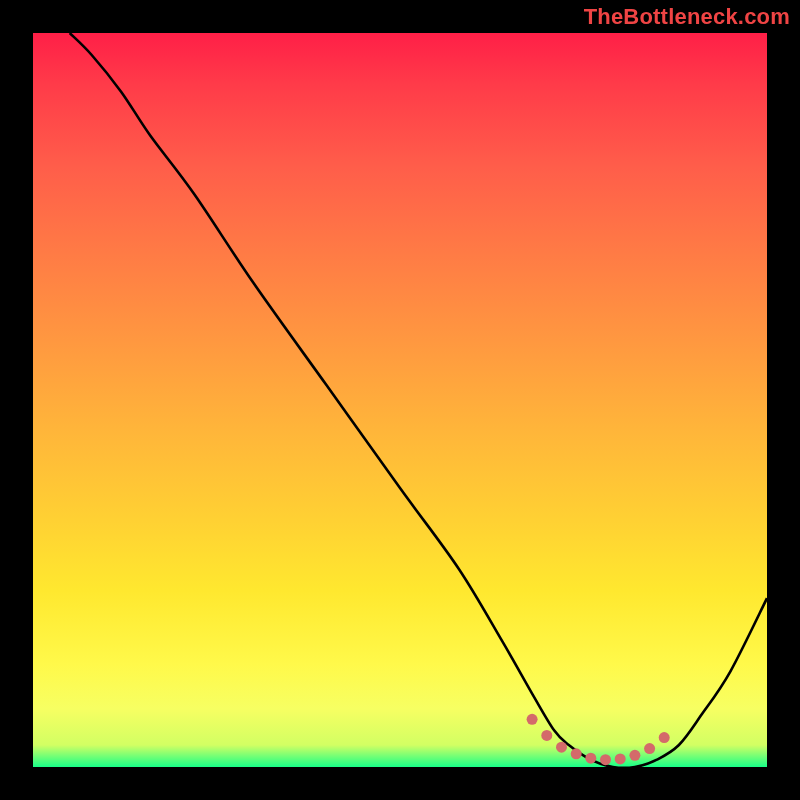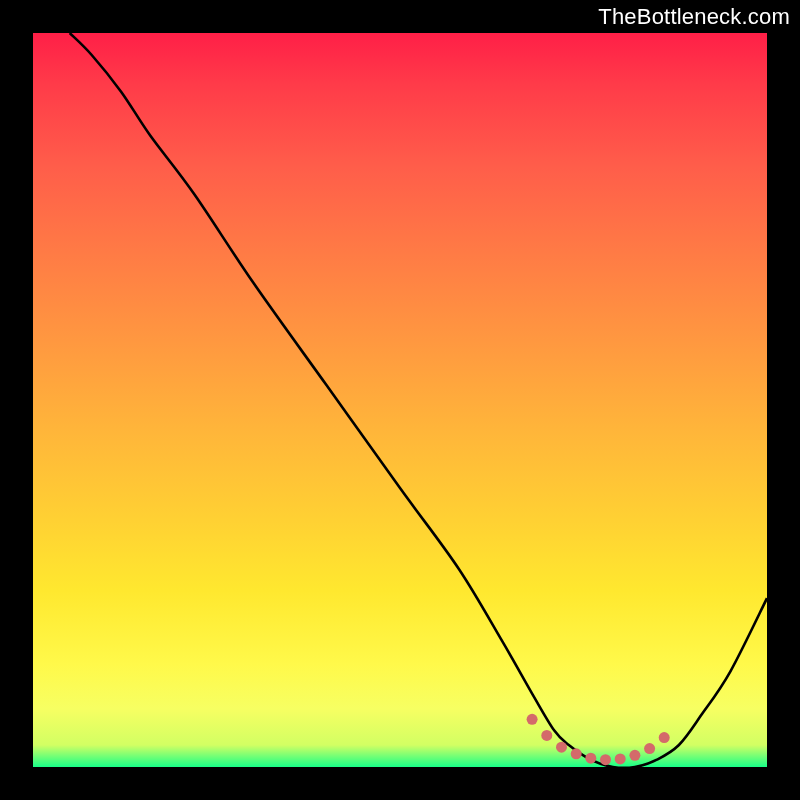--- a/index.html
+++ b/index.html
@@ -21,9 +21,9 @@
     position: absolute;
     top: 4px;
     right: 10px;
-    color: #ffffff;
+    color: #ef4444;
     font-size: 22px;
-    font-weight: 400;
+    font-weight: 700;
     letter-spacing: 0.2px;
     z-index: 40;
   }

